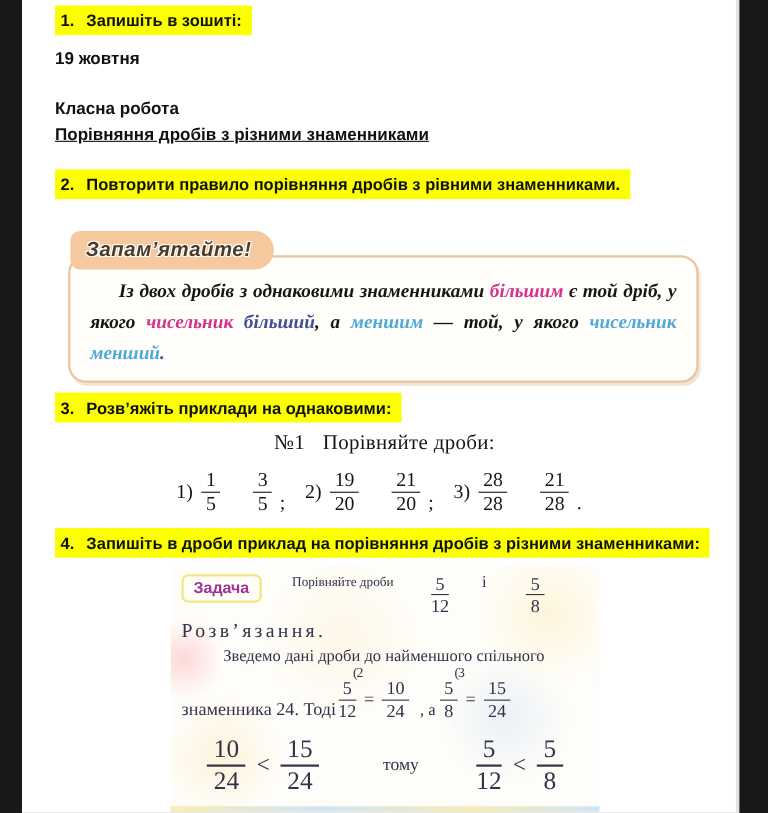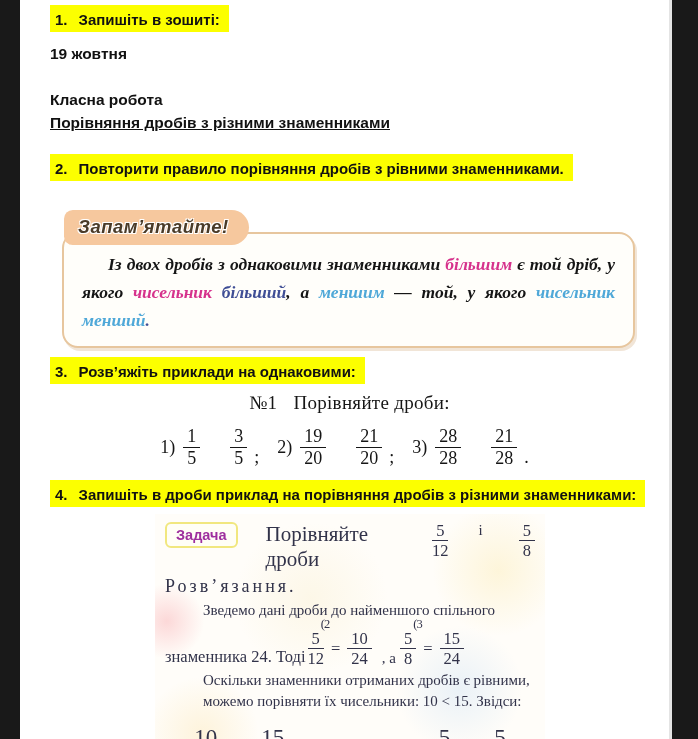--- a/index.html
+++ b/index.html
@@ -79,7 +79,7 @@
   .task-badge { border:2px solid #f1e77f; border-radius:6px; padding:3px 9px;
                 font-family:"Liberation Sans", sans-serif; font-weight:bold;
                 font-size:14.5px; color:var(--magenta,#9e2f9e); background:#fffef6; }
-  .task-prompt { font-size:21px; }
+  .task-prompt { font-size:12px; }
   .task-head .frac { font-size:16.5px; margin-left:6px; }
   .task-head .conj { margin:0 2px; font-size:15px; }
   .sol-title { text-align:left; font-size:18px; letter-spacing:3px; margin-top:4px; }

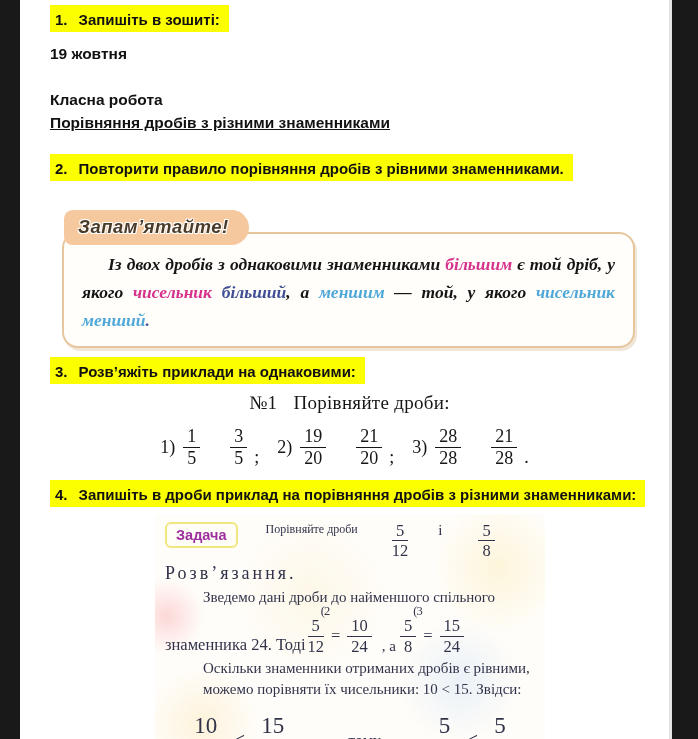--- a/index.html
+++ b/index.html
@@ -234,10 +234,6 @@
             </span>
         </span>
       </div>
-      <div class="task-p">
-        <div>Оскільки знаменники отриманих дробів є рівними,</div>
-        <div>можемо порівняти їх чисельники: 10 &lt; 15. Звідси:</div>
-      </div>
       <div class="concl-row">
         <span class="frac">
             <span class="fn">10</span>

